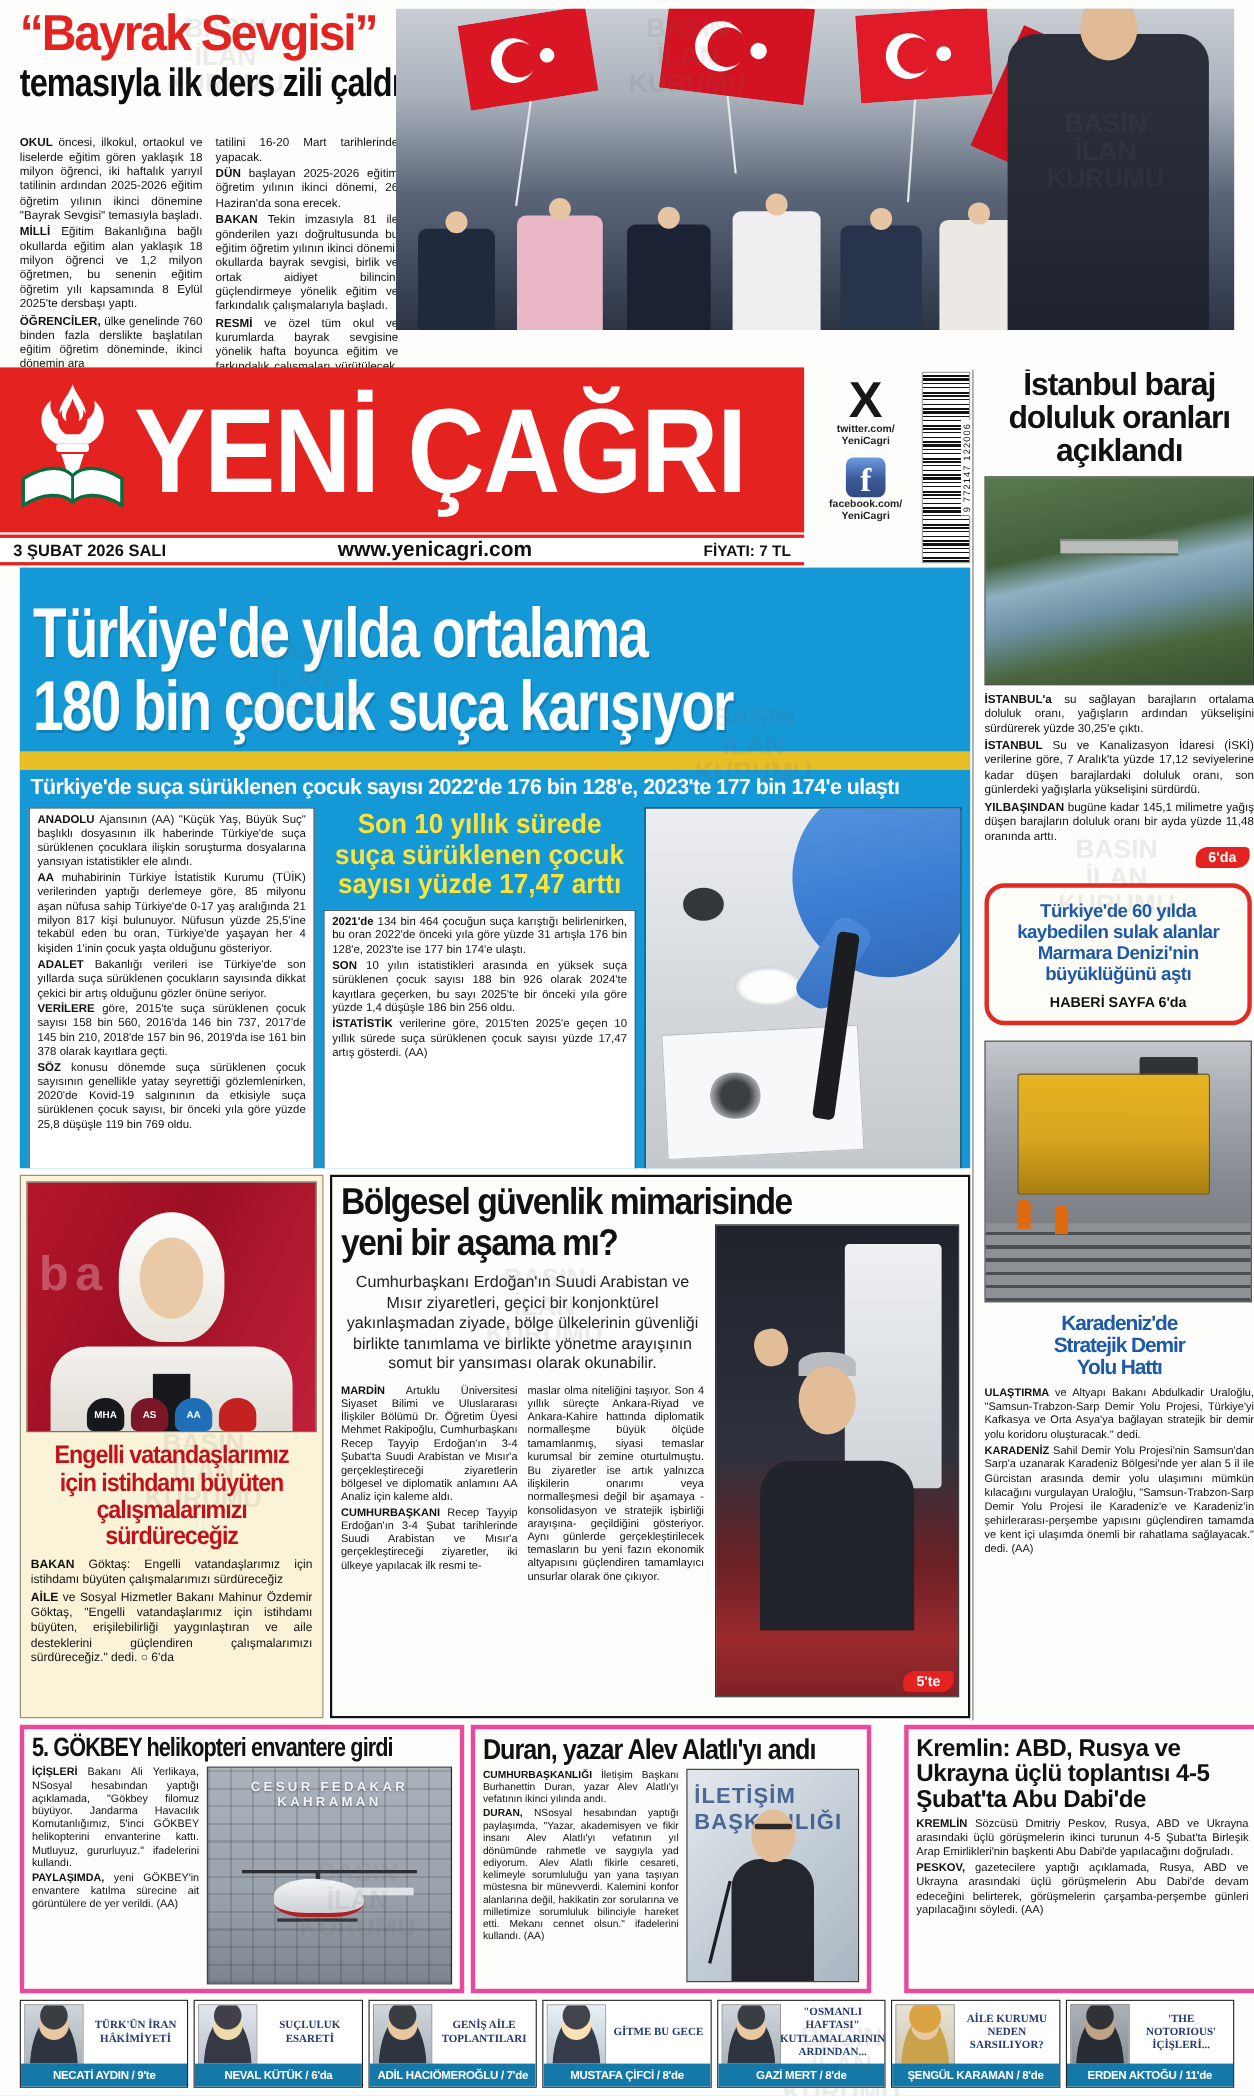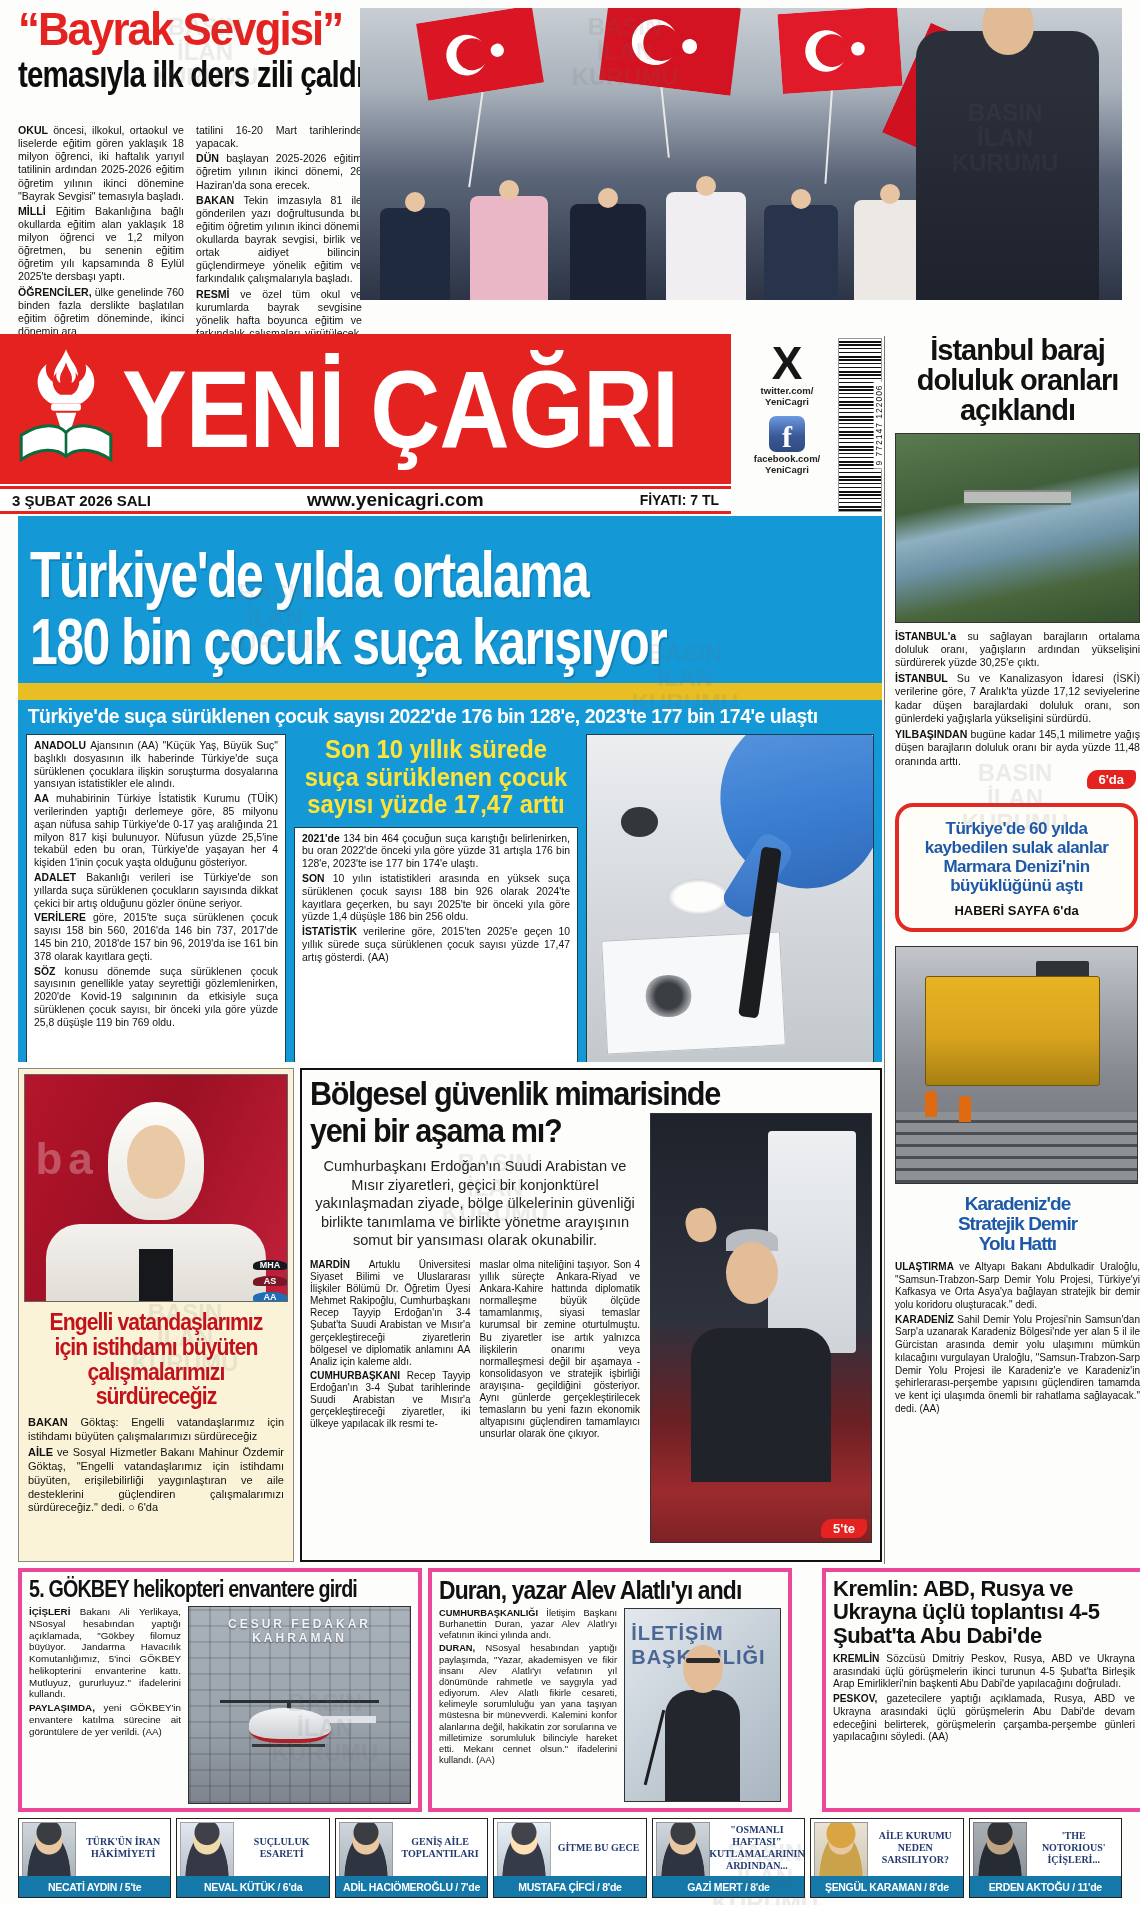--- a/index.html
+++ b/index.html
@@ -124,7 +124,7 @@
      background:linear-gradient(180deg,#f4f2ee,#ddd9d2);border-radius:34px 34px 0 0;}
   .en-shirt{position:absolute;left:50%;bottom:0;transform:translateX(-50%);width:34px;height:52px;background:#17181c;}
   .mics{position:absolute;left:0;bottom:0;width:100%;height:34px;display:flex;align-items:flex-end;
-     justify-content:center;gap:6px;flex-direction:column;}
+     justify-content:center;gap:6px;}
   .mic{width:34px;height:30px;border-radius:50% 50% 20% 20%;color:#fff;font-size:9px;font-weight:800;
      display:flex;align-items:center;justify-content:center;}
   .en-head{color:#c31119;font-weight:800;font-size:23px;line-height:1.08;text-align:center;

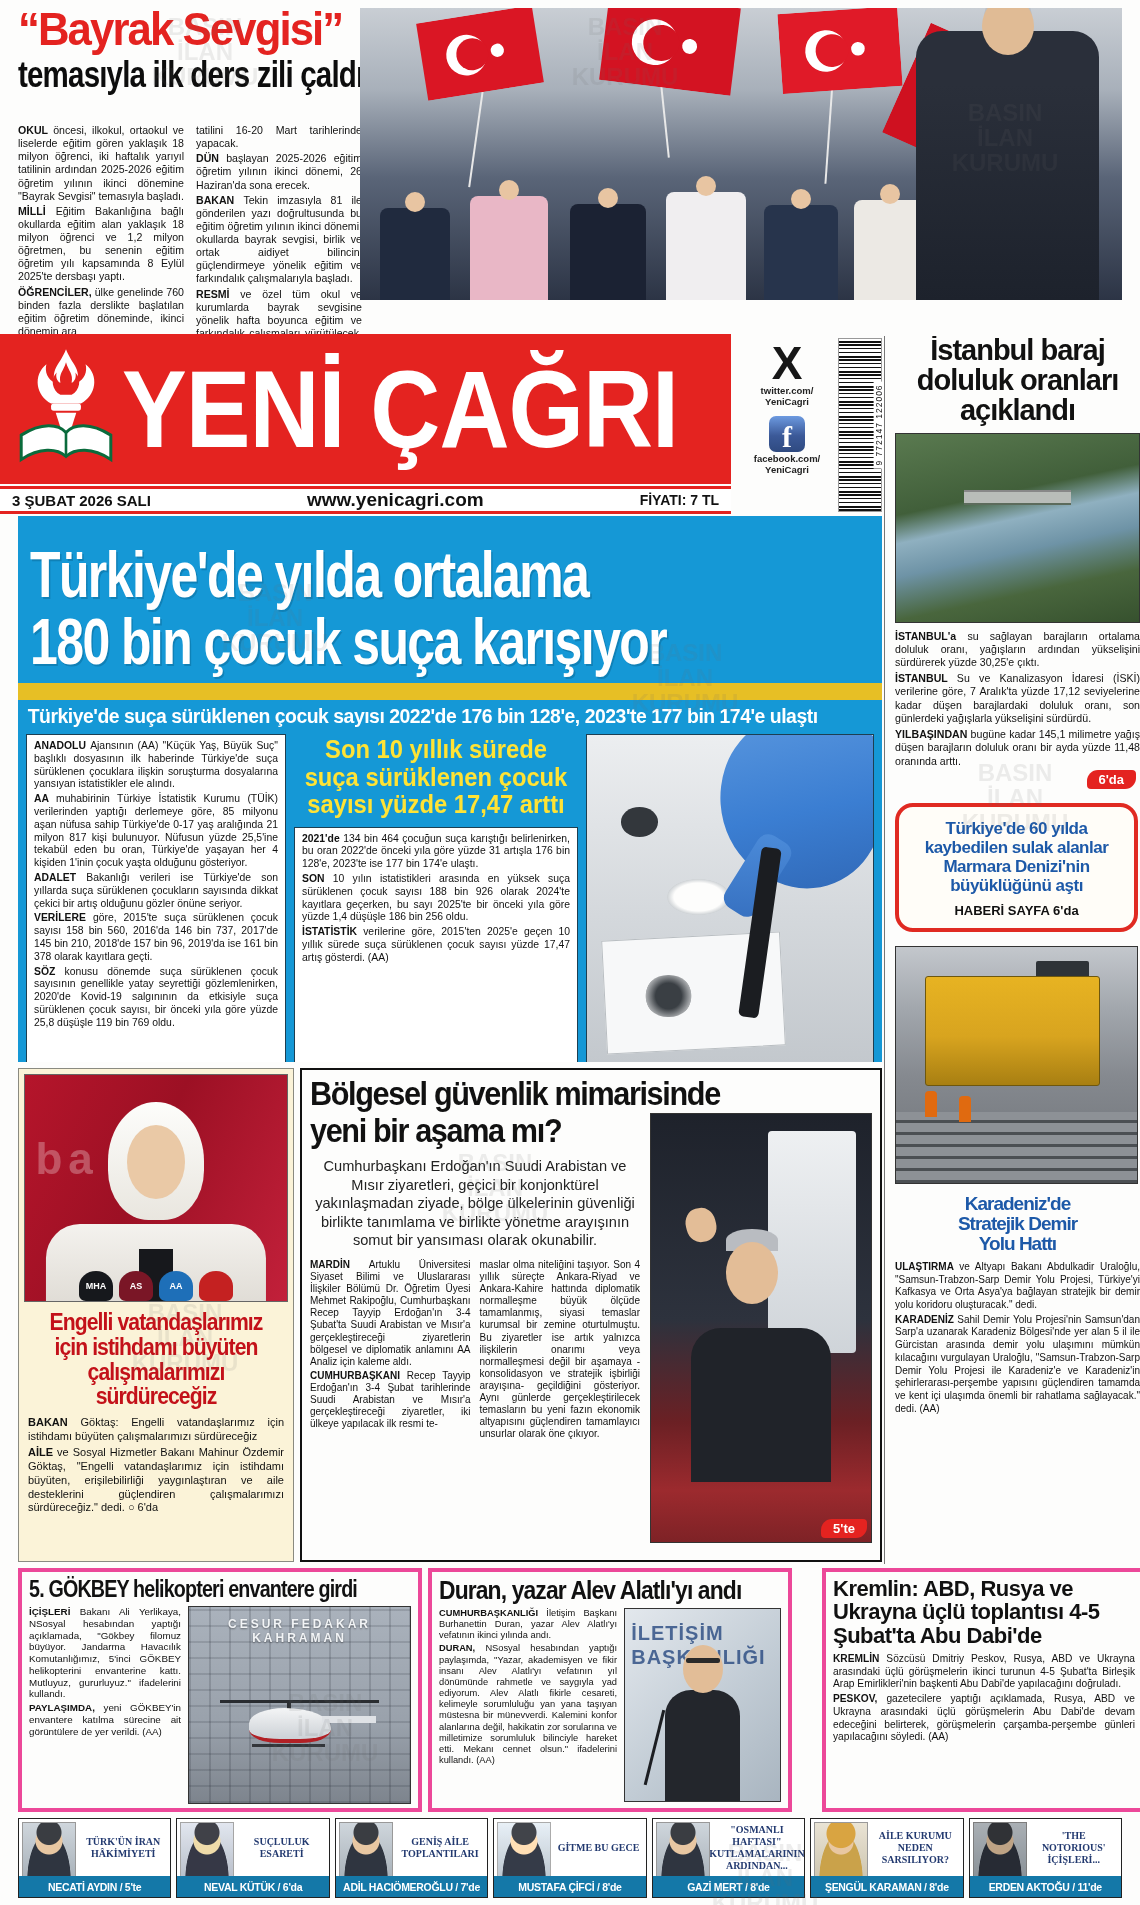--- a/index.html
+++ b/index.html
@@ -480,7 +480,7 @@
     <div class="cb">
       <div class="cb-photo"></div>
       <div class="cb-title">TÜRK'ÜN İRAN HÂKİMİYETİ</div>
-      <div class="cb-bar">NECATİ AYDIN / 5'te</div>
+      <div class="cb-bar">NECATİ AYDIN / 9'te</div>
     </div>
     <div class="cb">
       <div class="cb-photo"></div>

